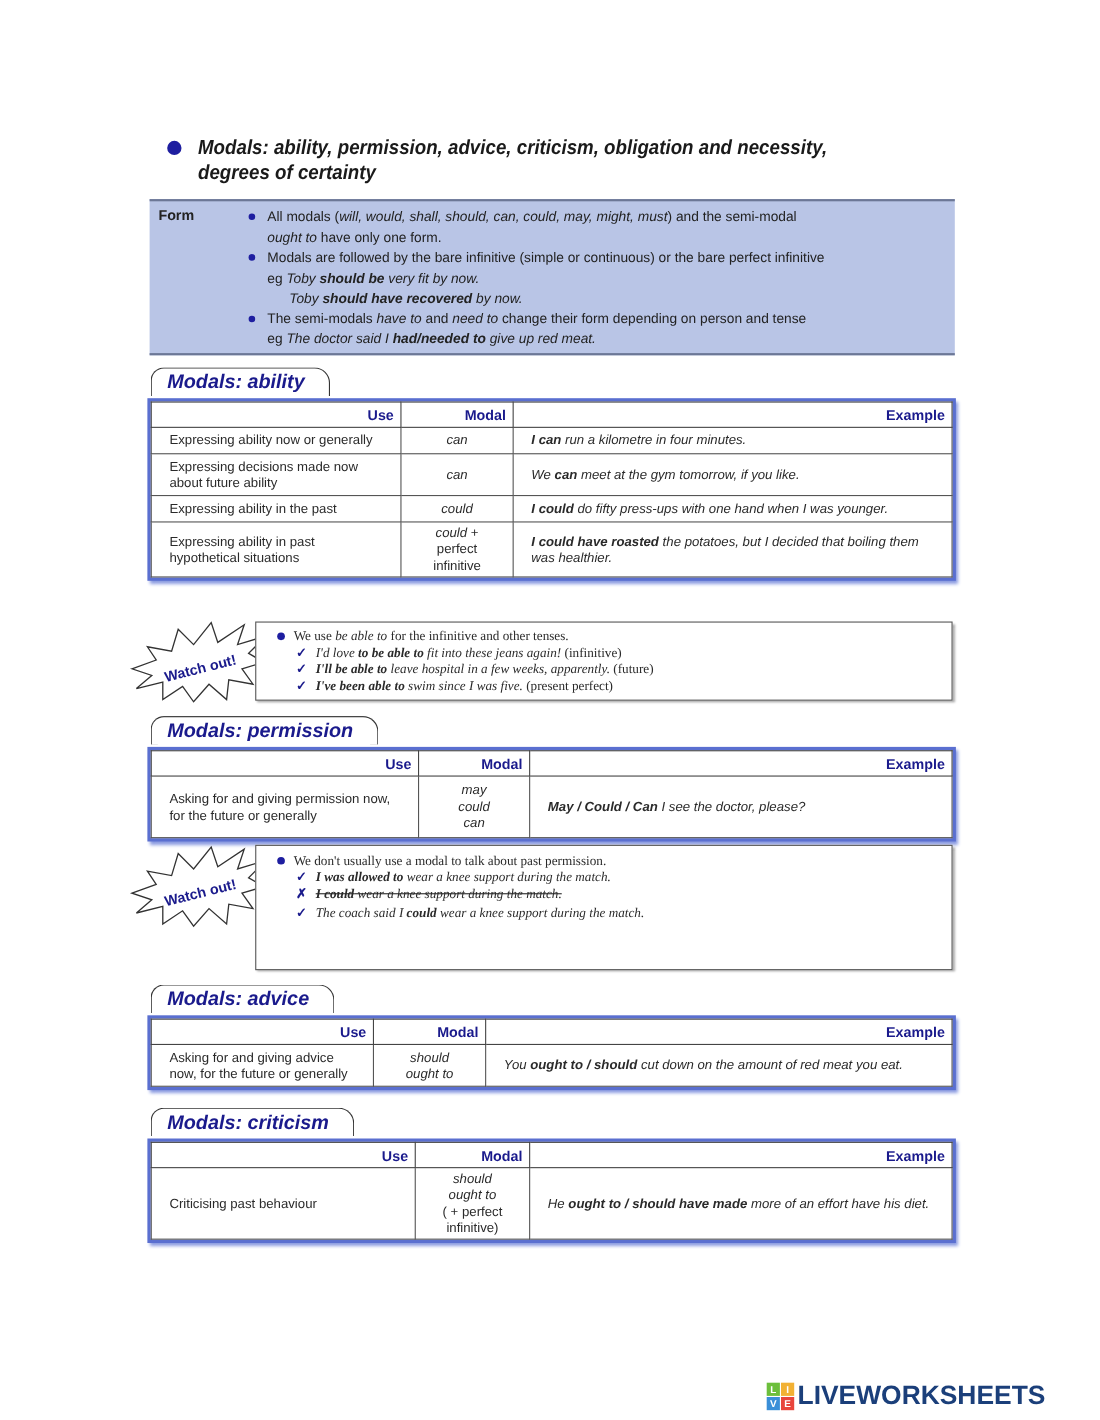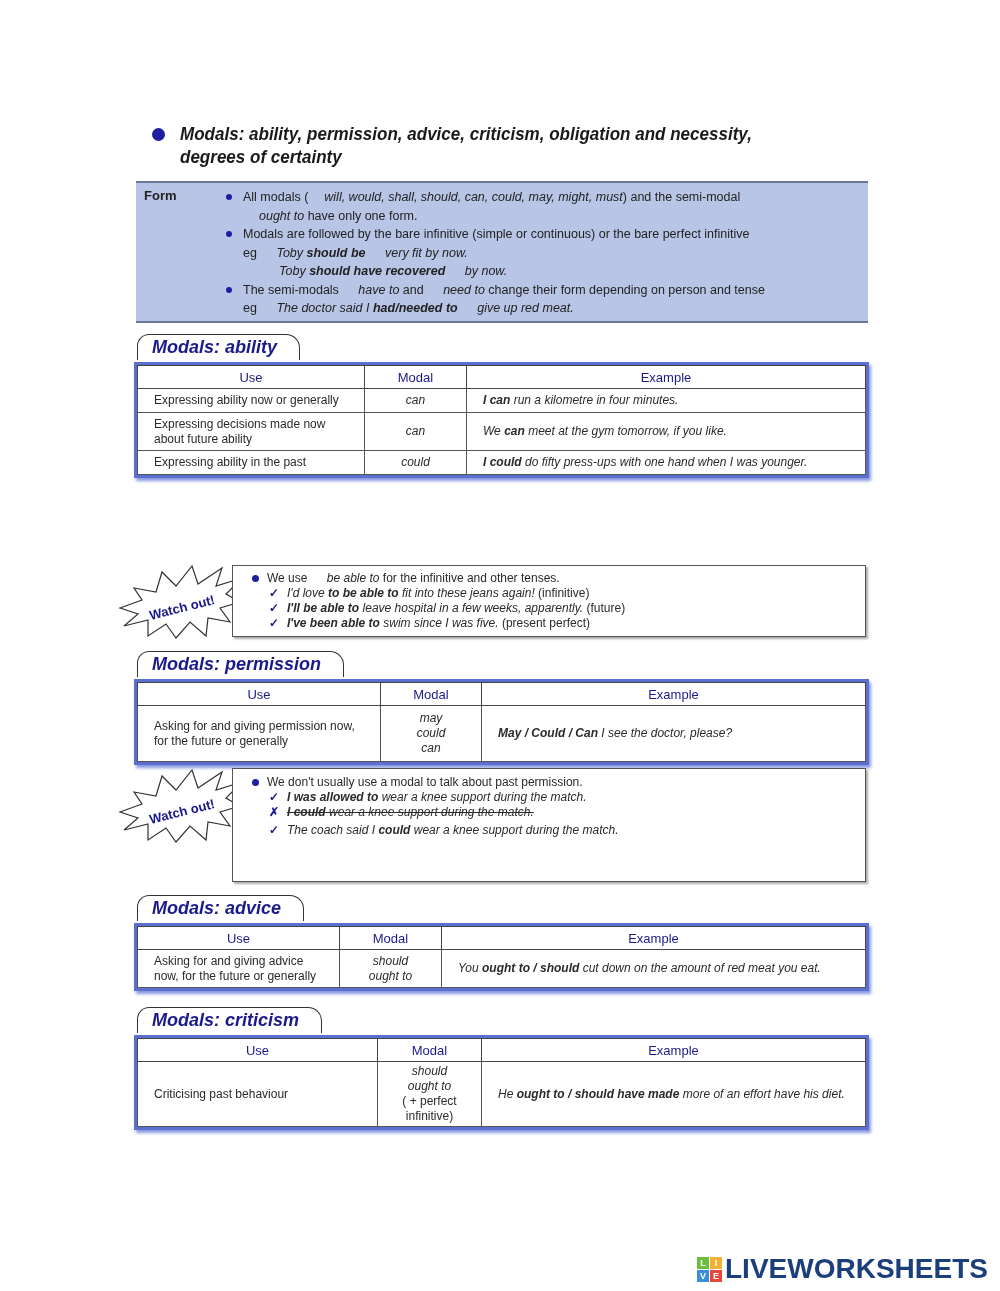--- a/index.html
+++ b/index.html
@@ -25,7 +25,7 @@
   .form-list li::before { content: ""; position: absolute; left: 0; top: 6px; width: 6px; height: 6px;
        border-radius: 50%; background: #1e1ea0; }
   .form-list .indent { padding-left: 20px; }
-  .i { font-style: italic; margin-left: 16px; }
+  .i { font-style: italic; }
   .b { font-weight: bold; }
   .bi { font-weight: bold; font-style: italic; }
 

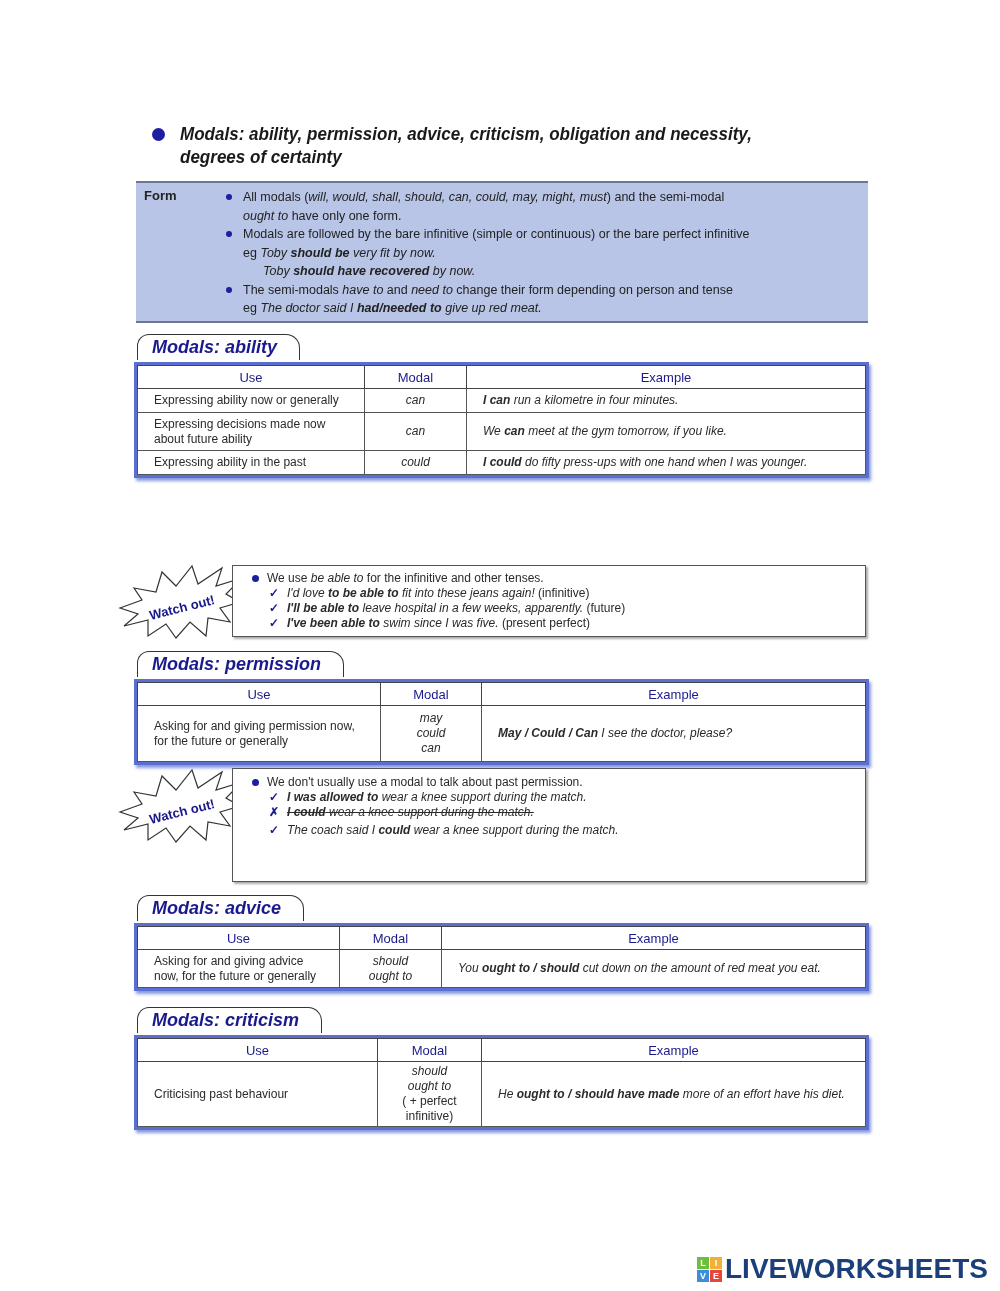--- a/index.html
+++ b/index.html
@@ -37,7 +37,7 @@
   
   .tbl { position: absolute; border-collapse: collapse; background: #fff; font-size: 12px; color: #2a2a2a;
        box-shadow: 0 0 0 3px #5a6fd0, 2px 3px 3px 3px #8798e0; }
-  .tbl th { font-weight: normal; font-size: 13px; color: #1a1a8c; height: 22px; border: 1px solid #444; padding: 0 6px; }
+  .tbl th { font-weight: bold; font-size: 13px; color: #1a1a8c; height: 22px; border: 1px solid #444; padding: 0 6px; text-align: right; }
   .tbl td { border: 1px solid #555; padding: 2px 16px; vertical-align: middle; line-height: 15px; }
   .tbl td.modal { text-align: center; font-style: italic; }
   .tbl td.ex { font-style: italic; }

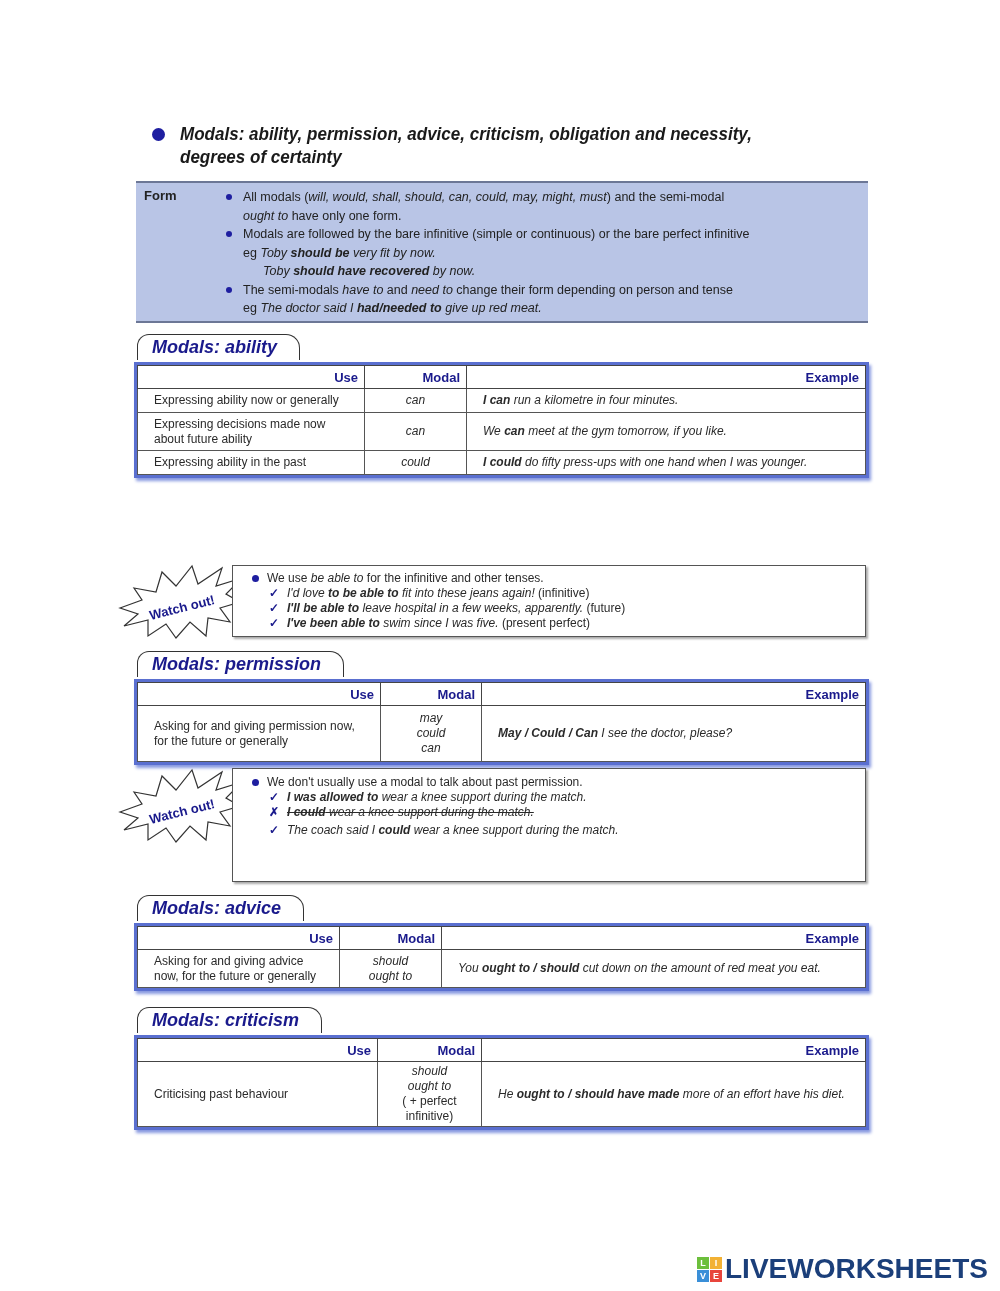--- a/index.html
+++ b/index.html
@@ -119,6 +119,11 @@
       <td class="modal">could</td>
       <td class="ex"><span class="b">I could</span><span> do fifty press-ups with one hand when I was younger.</span></td>
     </tr>
+    <tr style="height:38px">
+      <td>Expressing ability in past hypothetical situations</td>
+      <td class="modal" style="font-style:normal"><span class="i">could</span><span> + perfect infinitive</span></td>
+      <td class="ex"><span class="b">I could have roasted</span><span> the potatoes, but I decided that boiling them was healthier.</span></td>
+    </tr>
   </tbody>
     </table>
 

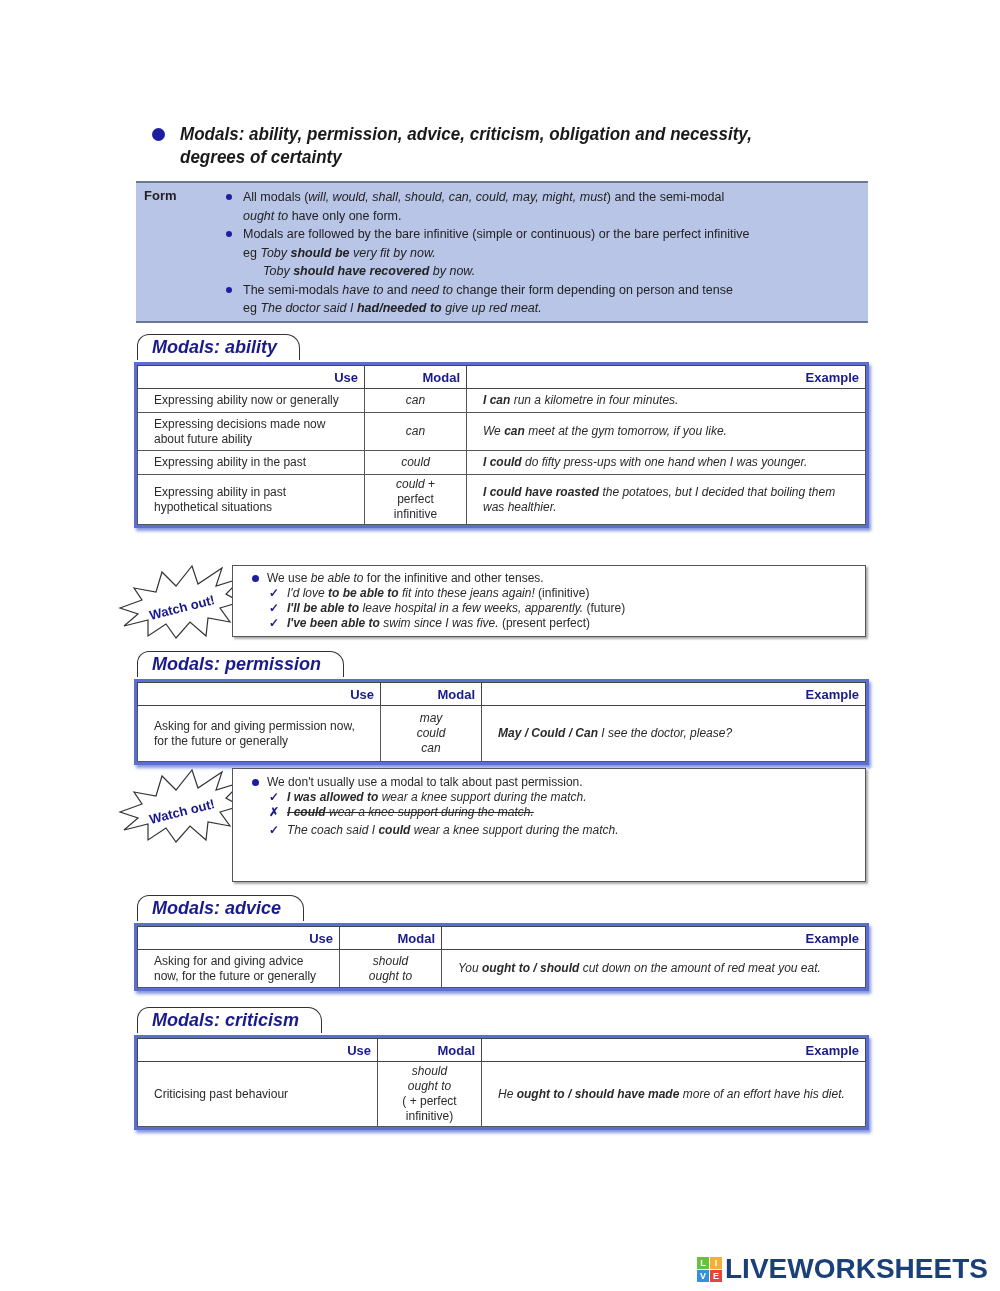--- a/index.html
+++ b/index.html
@@ -44,7 +44,7 @@
 
   
   .watch-box { position: absolute; border: 1px solid #555; background: #fff; box-sizing: border-box;
-       box-shadow: 2px 2px 2px #aaa; font-size: 12px; line-height: 15px; color: #2a2a2a; }
+       box-shadow: 2px 2px 2px #aaa; font-size: 12px; line-height: 15px; color: #2a2a2a; font-family: Liberation Serif, serif; }
   .watch-box ul { list-style: none; margin: 0; padding: 0; }
   .watch-box li.bul { position: relative; padding-left: 18px; }
   .watch-box li.bul::before { content: ""; position: absolute; left: 3px; top: 4px; width: 7px; height: 7px;

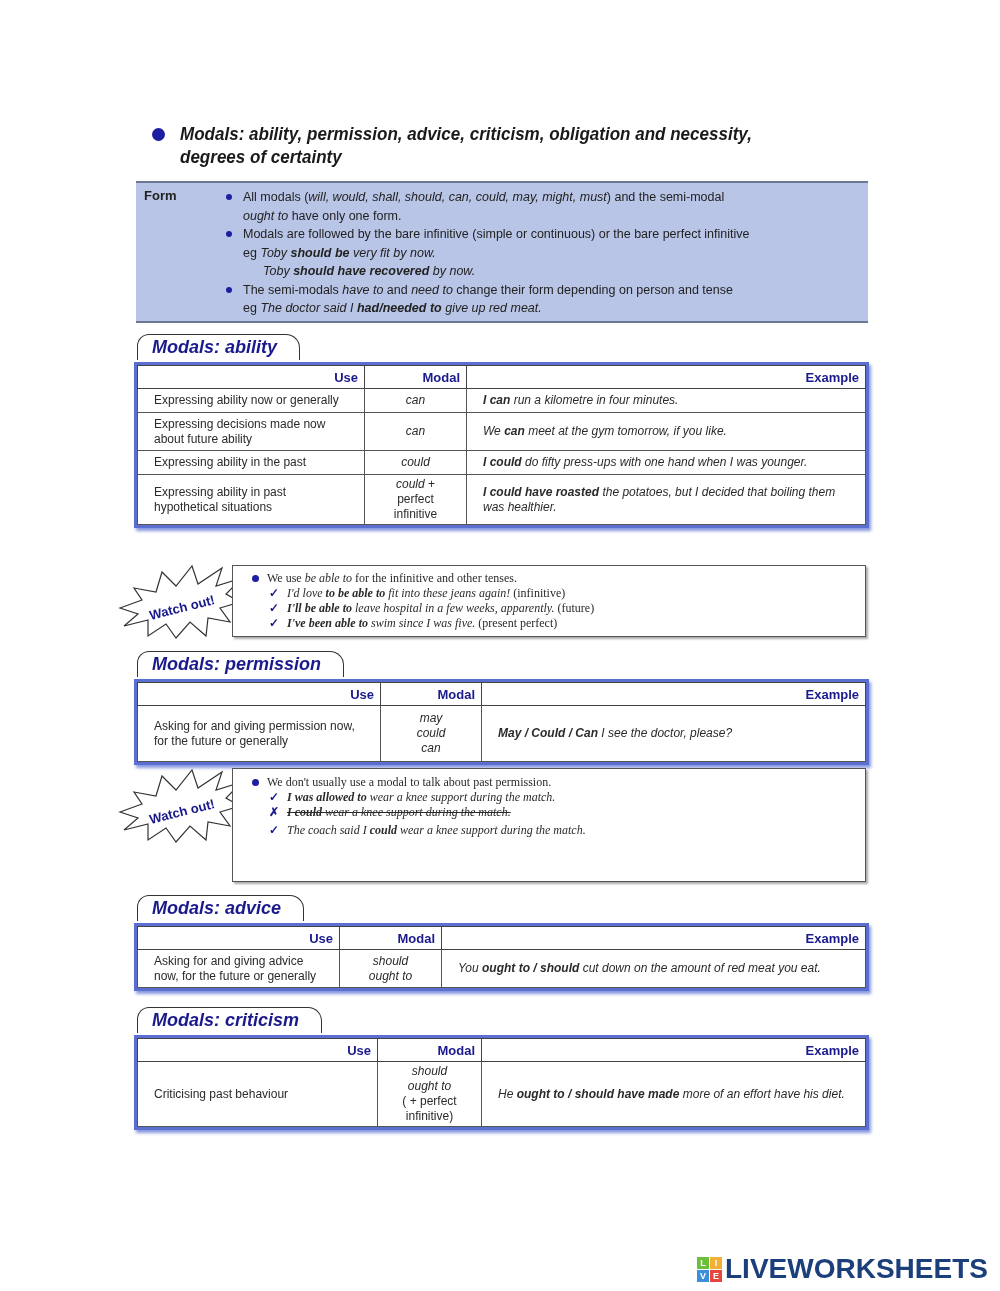--- a/index.html
+++ b/index.html
@@ -57,7 +57,7 @@
   .footer-logo { position: absolute; left: 697px; top: 1255px; height: 28px; display: flex; align-items: center; }
   .logo-grid { display: grid; grid-template-columns: 12px 12px; grid-template-rows: 12px 12px; gap: 1px; margin-right: 3px; }
   .logo-grid span { font-size: 9px; font-weight: bold; color: #fff; text-align: center; line-height: 12px; }
-  .logo-text { font-weight: bold; font-size: 28px; color: #1b3f7a; letter-spacing: 0px; font-family: "Liberation Sans", sans-serif; }
+  .logo-text { font-weight: bold; font-size: 24px; color: #1b3f7a; letter-spacing: 0px; font-family: "Liberation Sans", sans-serif; }
 </style>
 </head>
 <body>

